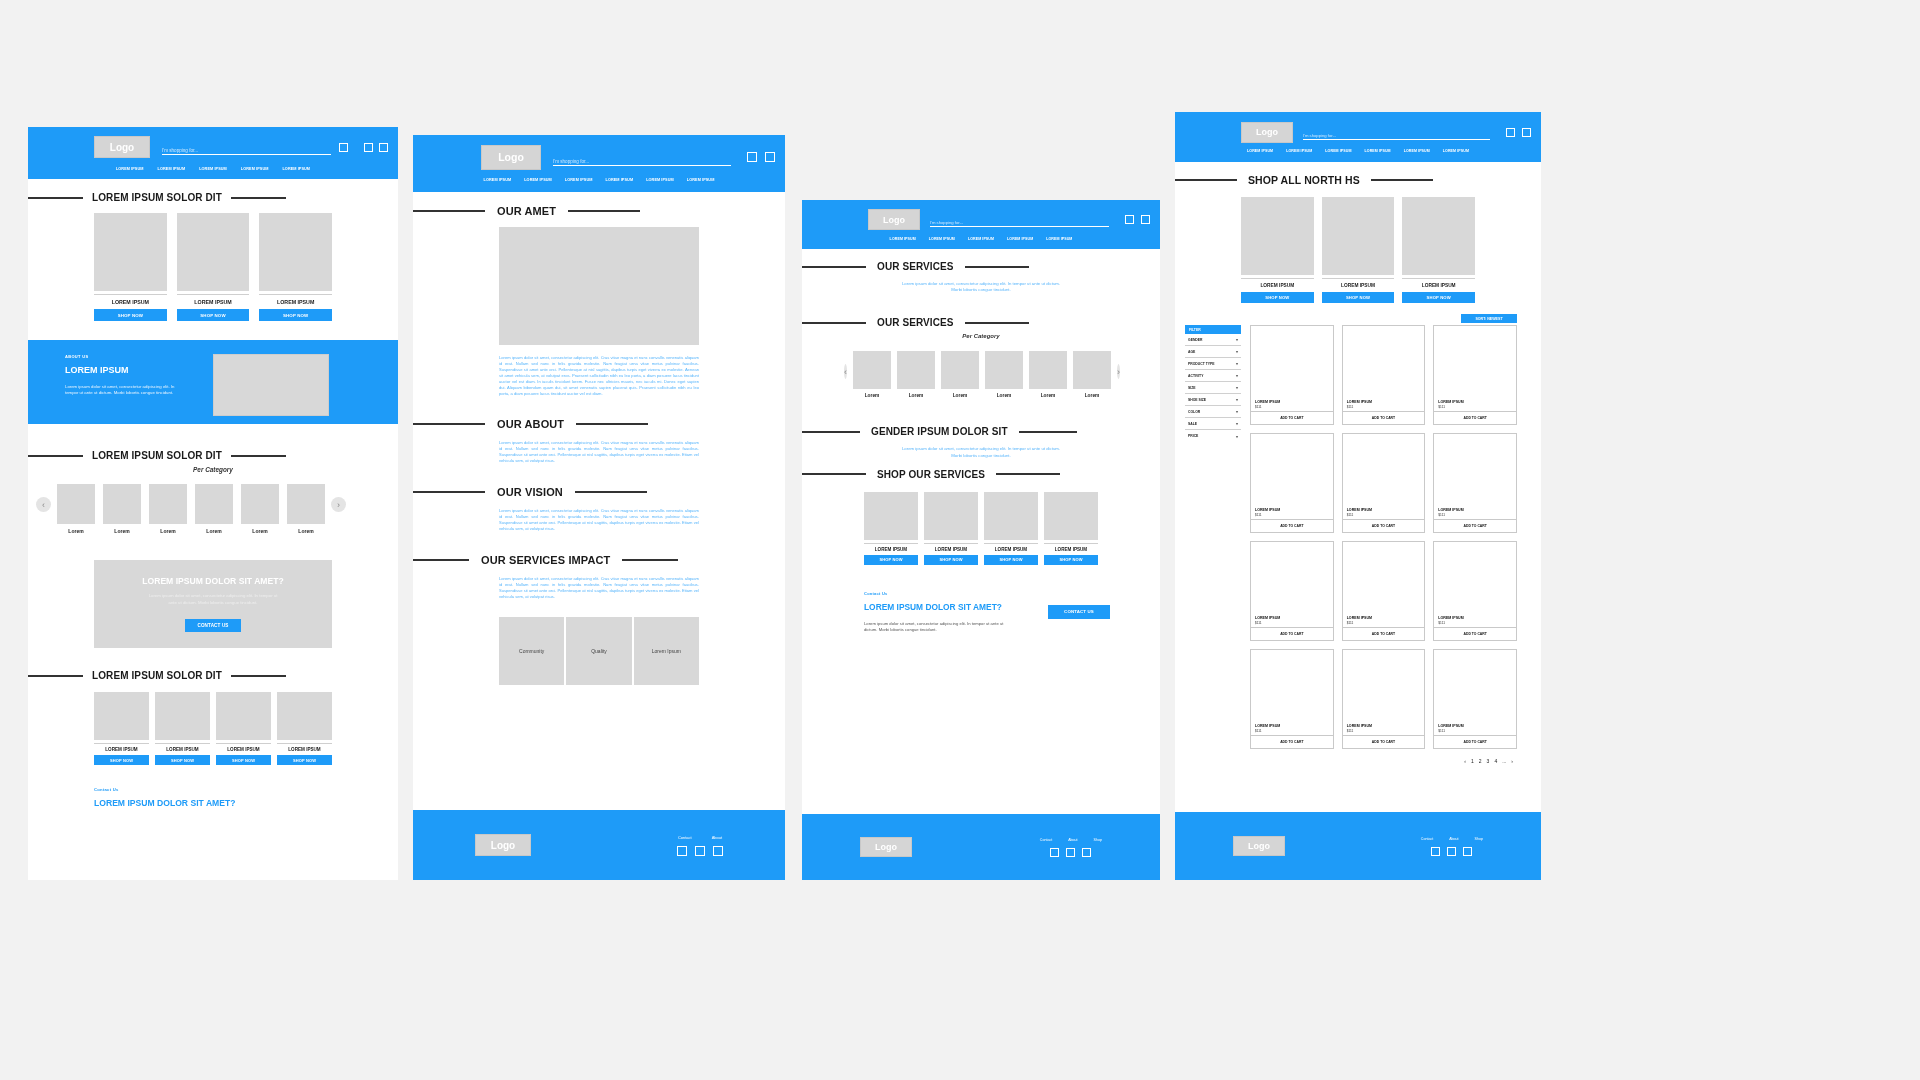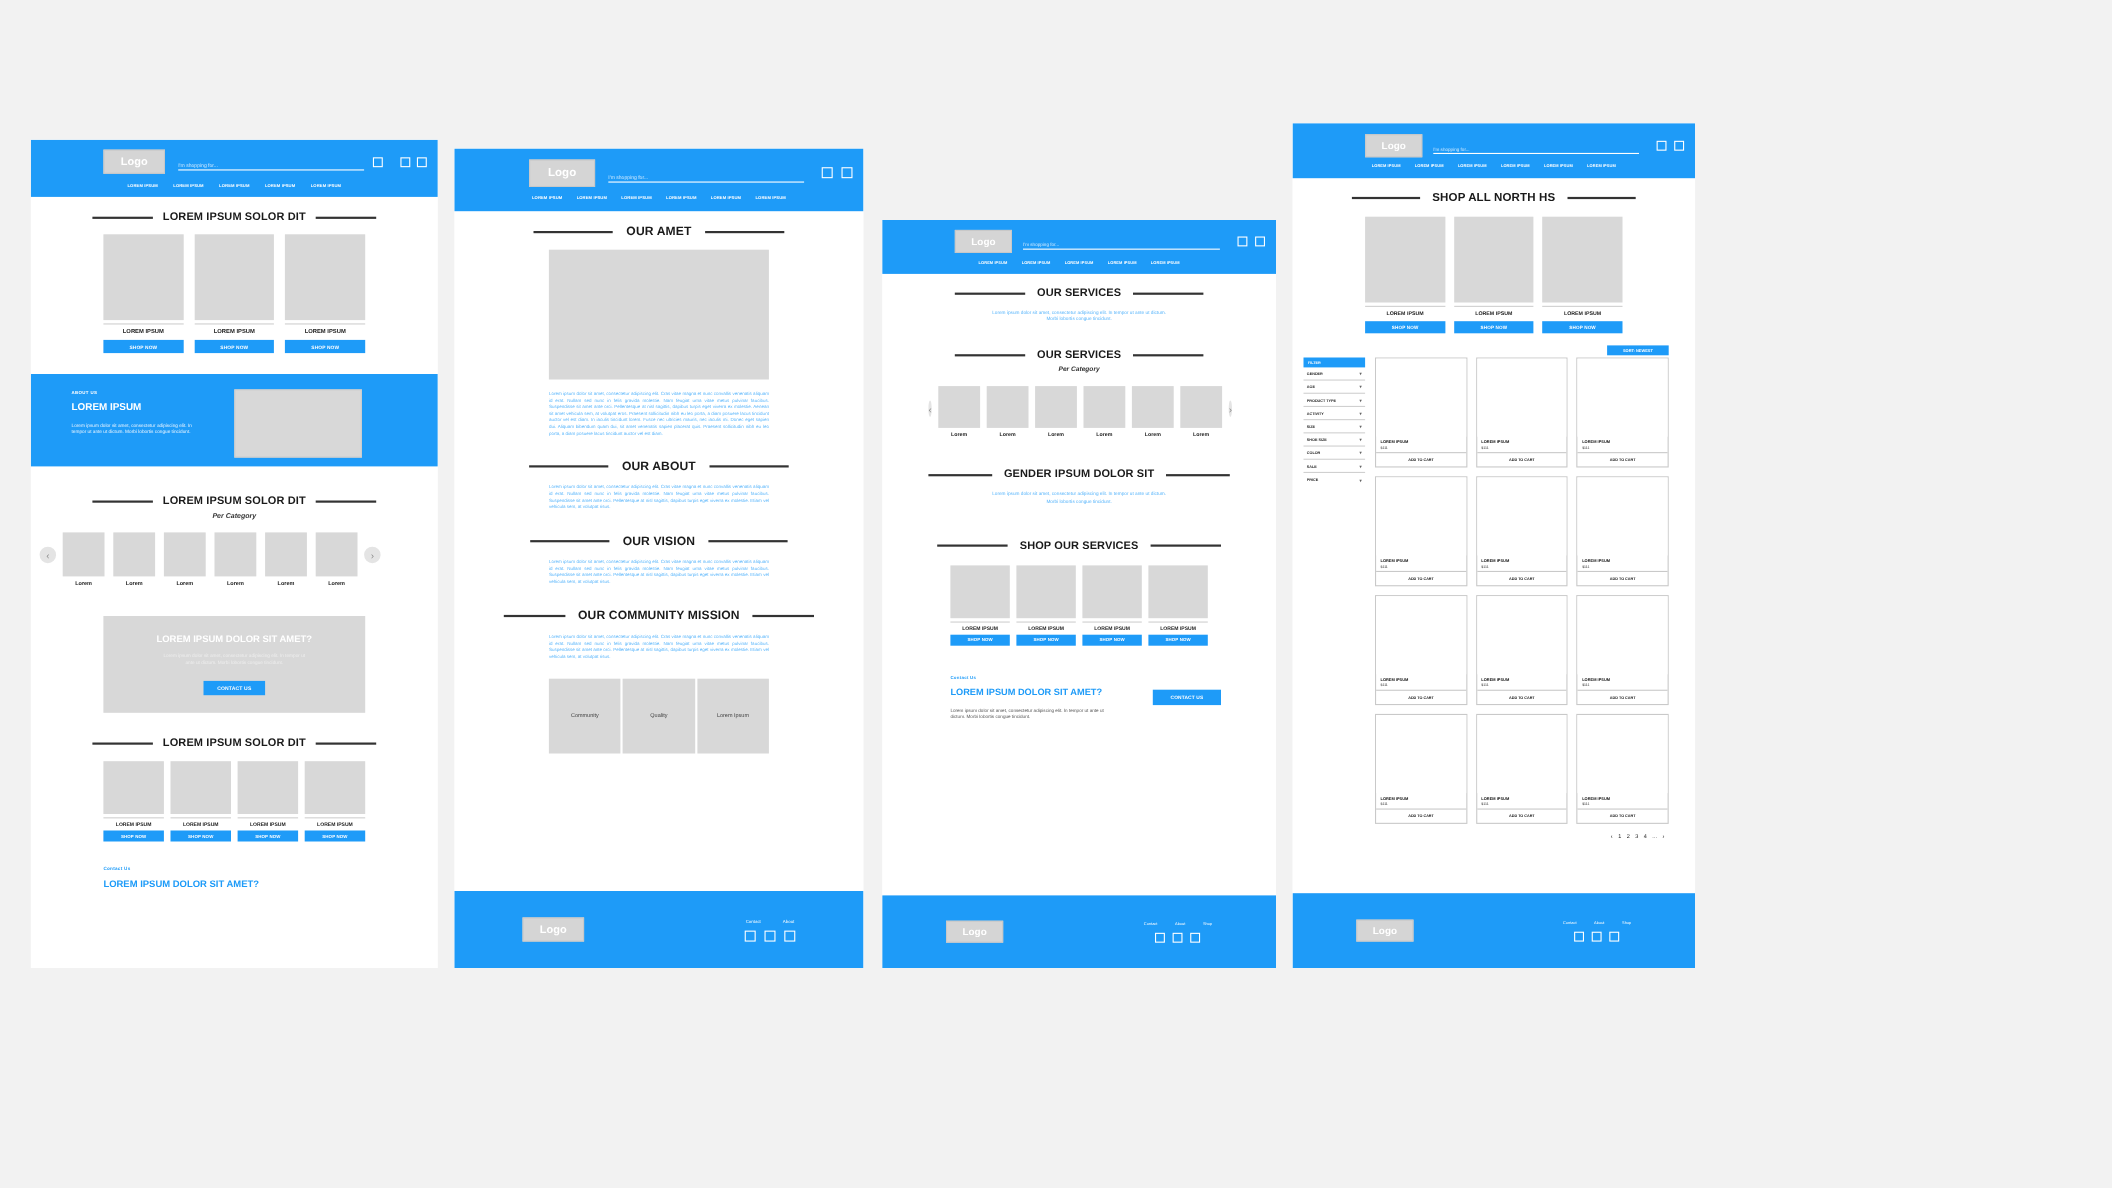--- a/index.html
+++ b/index.html
@@ -32,7 +32,7 @@
     color: #ffffff; font-weight: 700; letter-spacing: .02em;
   }
 
-  .sec-title-row { display: flex; align-items: center; justify-content: center; }
+  .sec-title-row { display: flex; align-items: center; }
   .rule { height: 2px; background: #333; }
   .sec-title { font-weight: 800; color: #1a1a1a; letter-spacing: .01em; white-space: nowrap; }
   .sec-sub { font-style: italic; font-weight: 700; color: #333; text-align: center; }

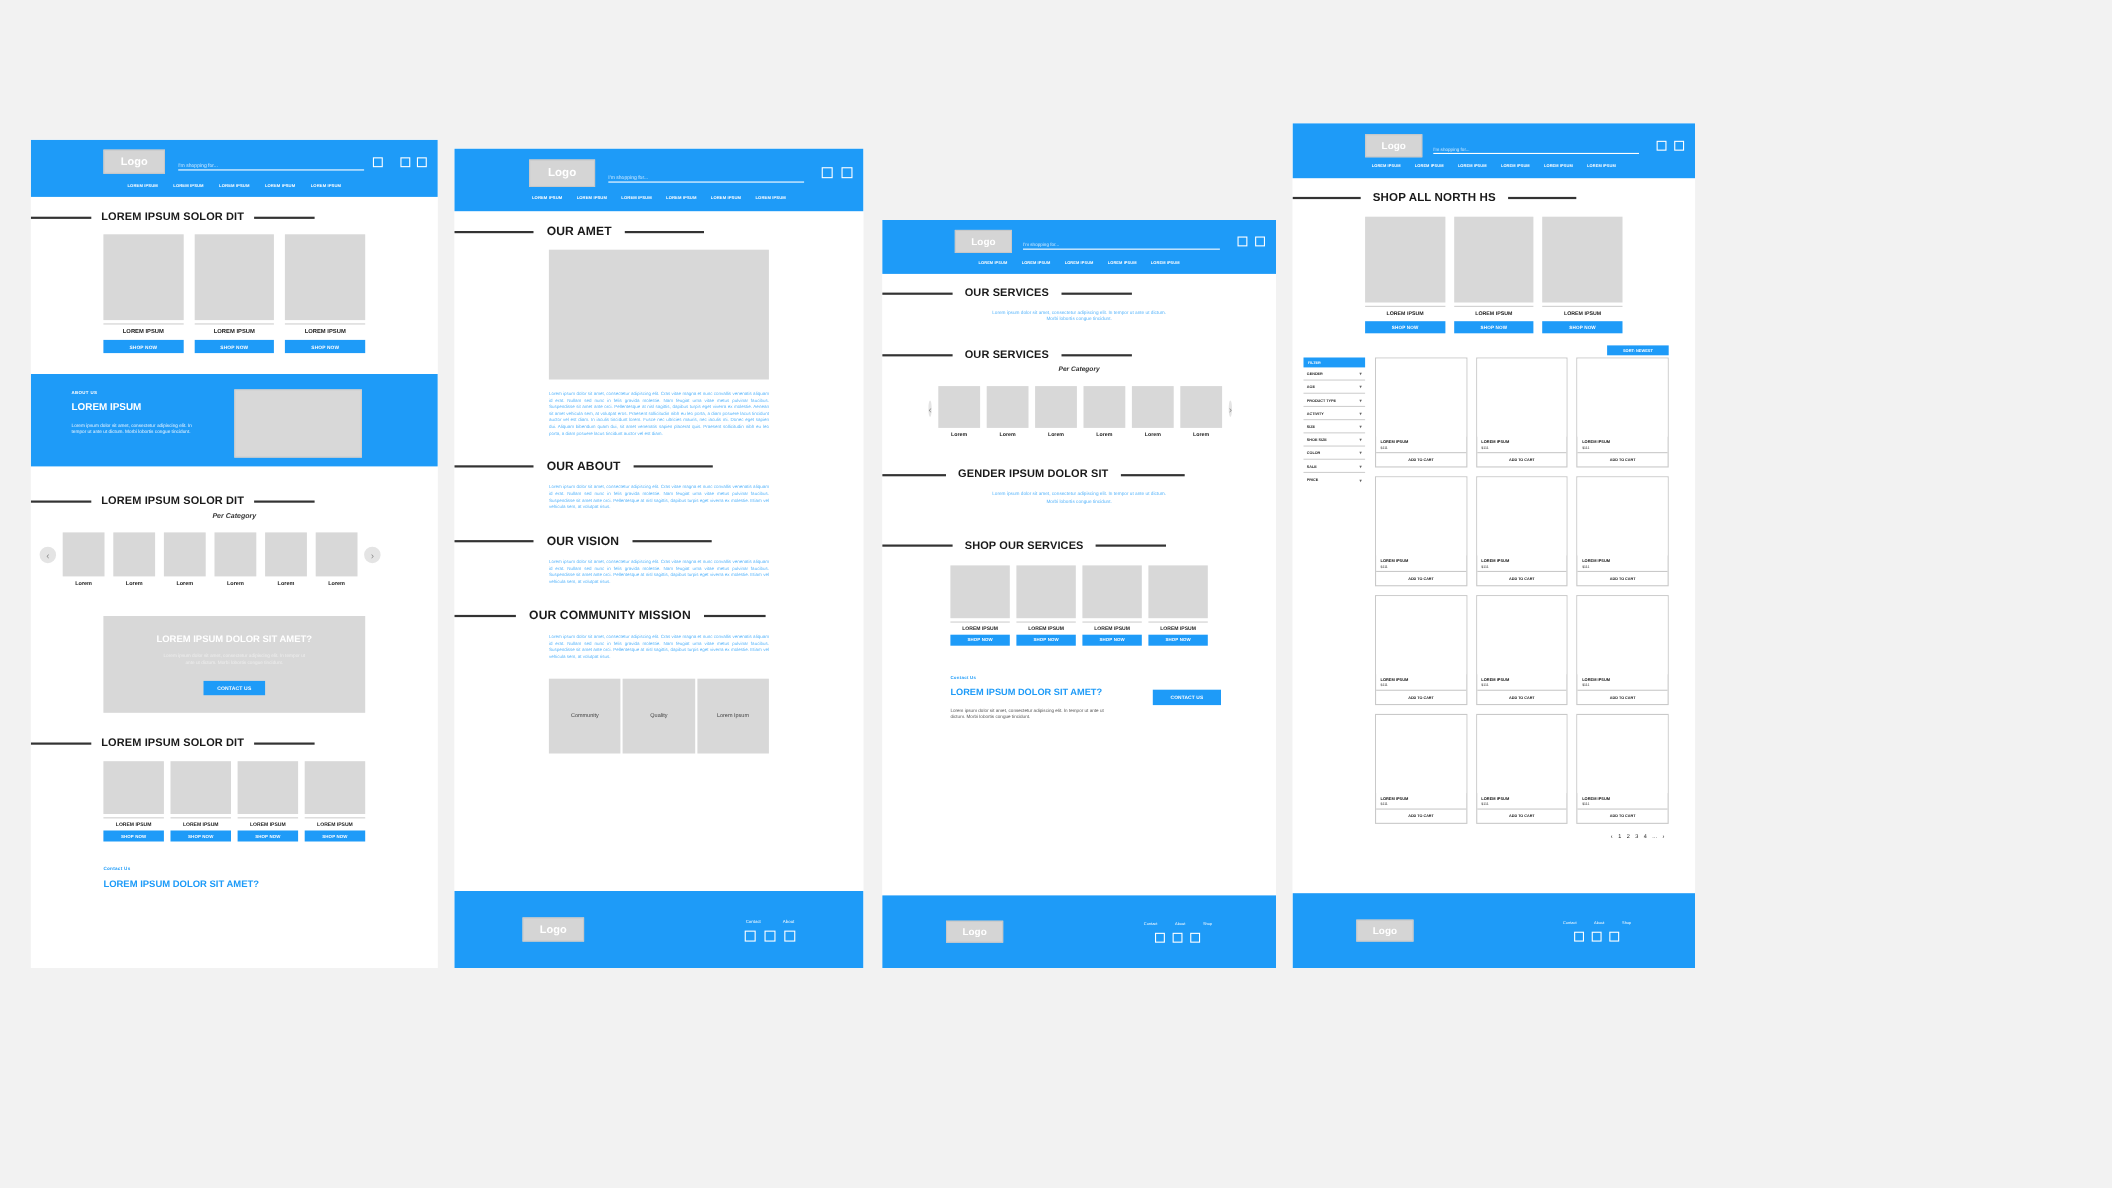--- a/index.html
+++ b/index.html
@@ -391,7 +391,7 @@
     </div>
     <div class="blue-p" style="margin:9px auto 0; width:165px; font-size:4.3px; text-align:center;">Lorem ipsum dolor sit amet, consectetur adipiscing elit. In tempor ut ante ut dictum. Morbi lobortis congue tincidunt.</div>
 
-    <div class="sec-title-row" style="margin-top:32px; gap:11px;">
+    <div class="sec-title-row" style="margin-top:10px; gap:11px;">
       <div class="rule" style="width:64px;"></div>
       <div class="sec-title" style="font-size:10px;">SHOP OUR SERVICES</div>
       <div class="rule" style="width:64px;"></div>

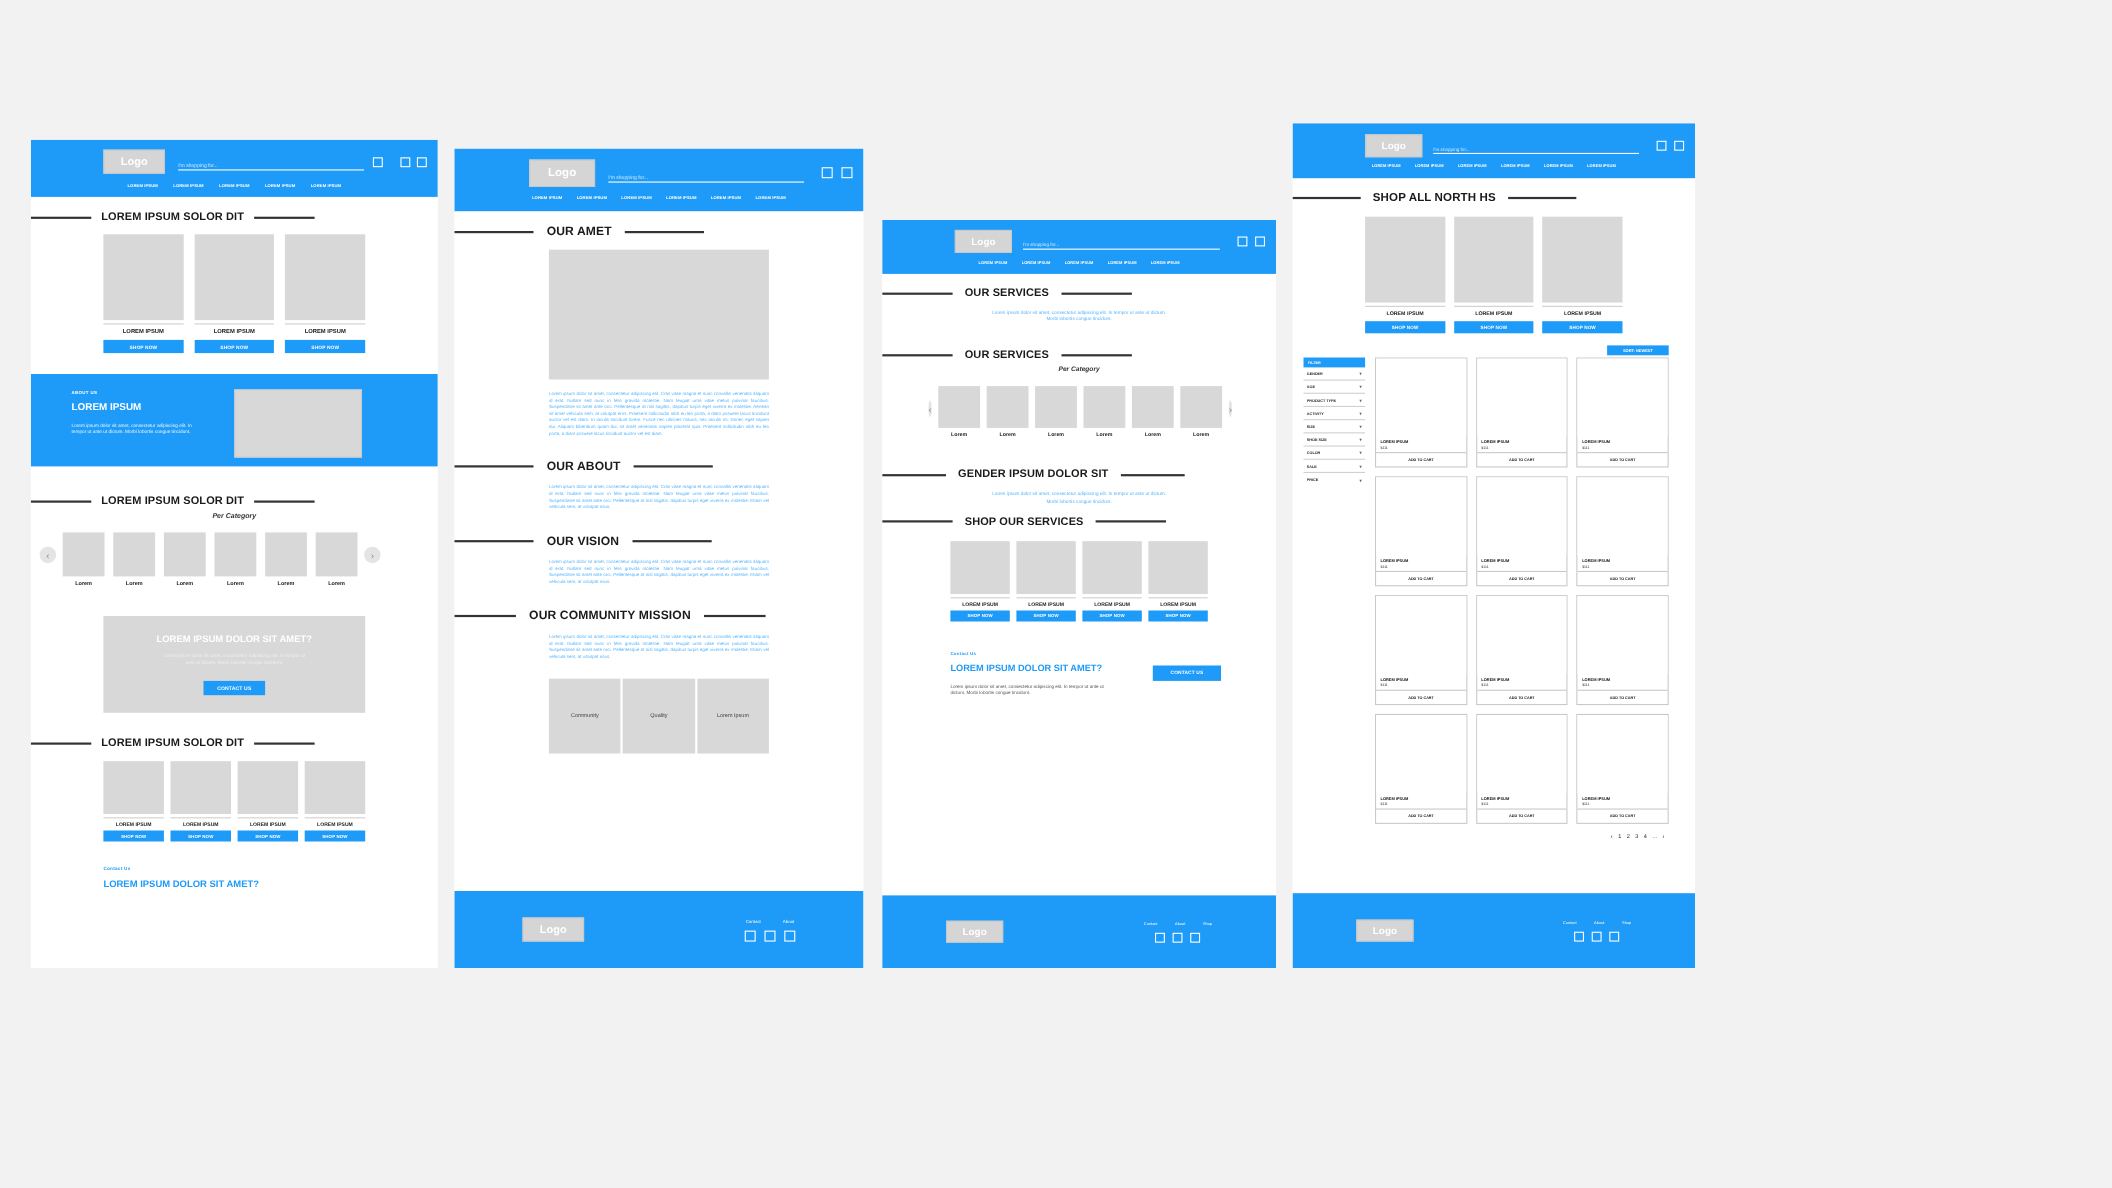--- a/index.html
+++ b/index.html
@@ -283,7 +283,7 @@
 
     <div class="sec-title-row" style="margin-top:22px; gap:12px;">
       <div class="rule" style="width:56px;"></div>
-      <div class="sec-title" style="font-size:11px;">OUR COMMUNITY MISSION</div>
+      <div class="sec-title" style="font-size:11px;">OUR SERVICES IMPACT</div>
       <div class="rule" style="width:56px;"></div>
     </div>
     <div class="blue-p" style="margin:10px 86px 0 86px; font-size:4.1px; text-align:justify;">Lorem ipsum dolor sit amet, consectetur adipiscing elit. Cras vitae magna et nunc convallis venenatis aliquam id erat. Nullam sed nunc in felis gravida molestie. Nam feugiat urna vitae metus pulvinar faucibus. Suspendisse sit amet ante orci. Pellentesque at nisl sagittis, dapibus turpis eget viverra ex molestie. Etiam vel vehicula sem, at volutpat risus.</div>

